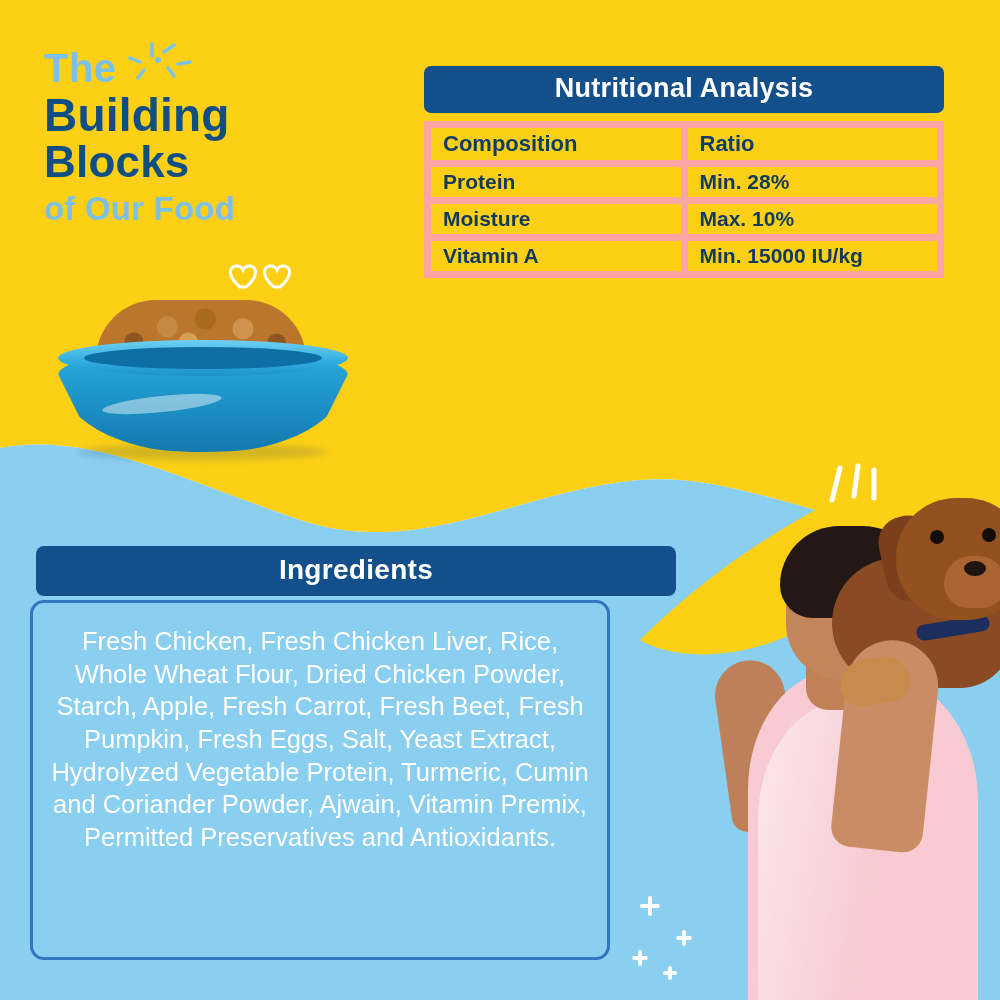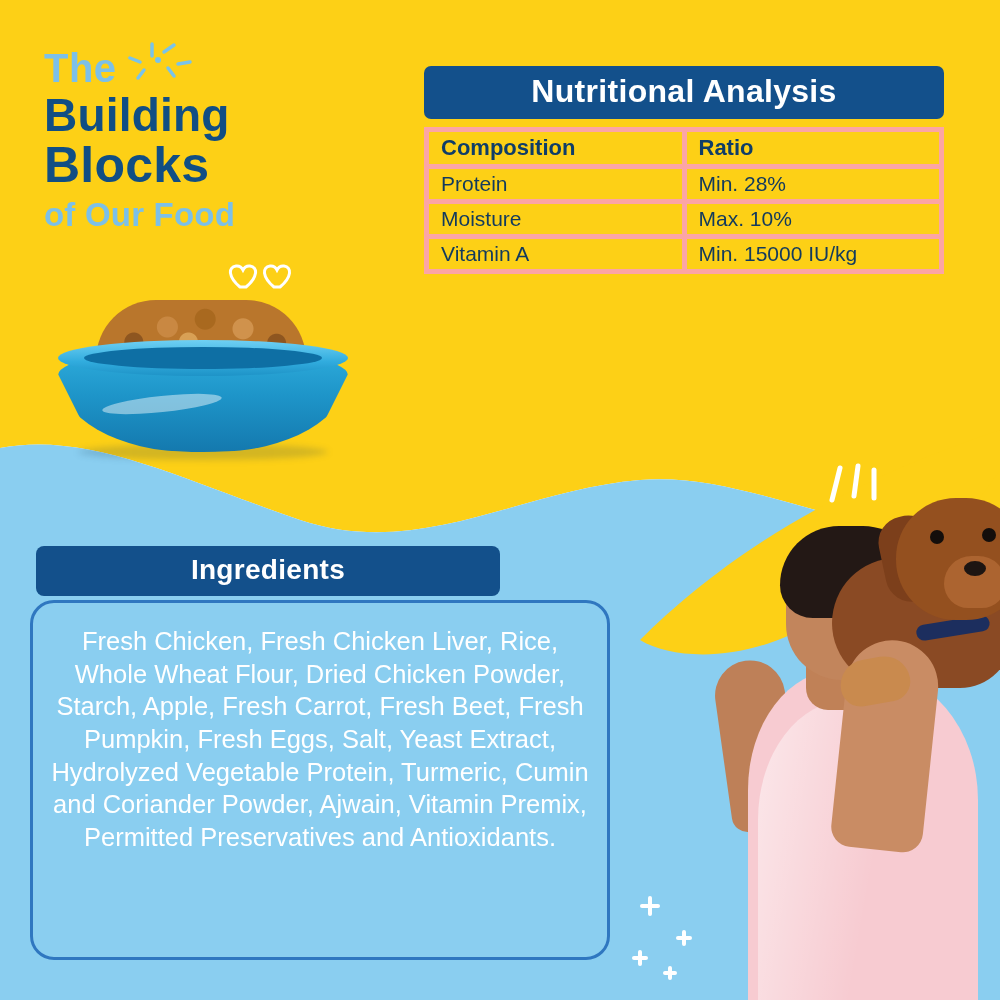--- a/index.html
+++ b/index.html
@@ -161,7 +161,7 @@
   .nut-title {
     background: #13508B;
     color: #ffffff;
-    font-size: 32px;
+    font-size: 27px;
     font-weight: 800;
     text-align: center;
     padding: 7px 0 9px;

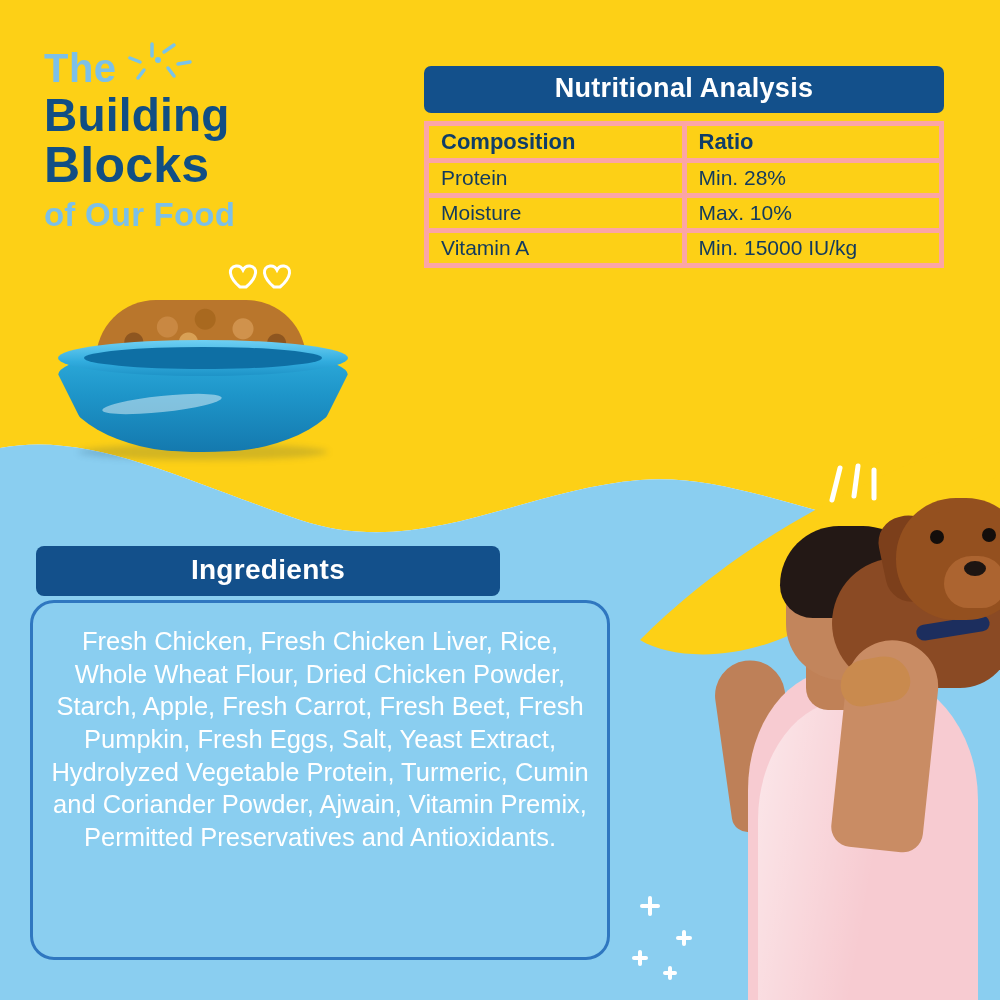--- a/index.html
+++ b/index.html
@@ -58,7 +58,7 @@
     letter-spacing: .2px;
   }
   .heading .line3 {
-    font-size: 50px;
+    font-size: 44px;
     color: #114E84;
     font-weight: 800;
     margin-top: 2px;

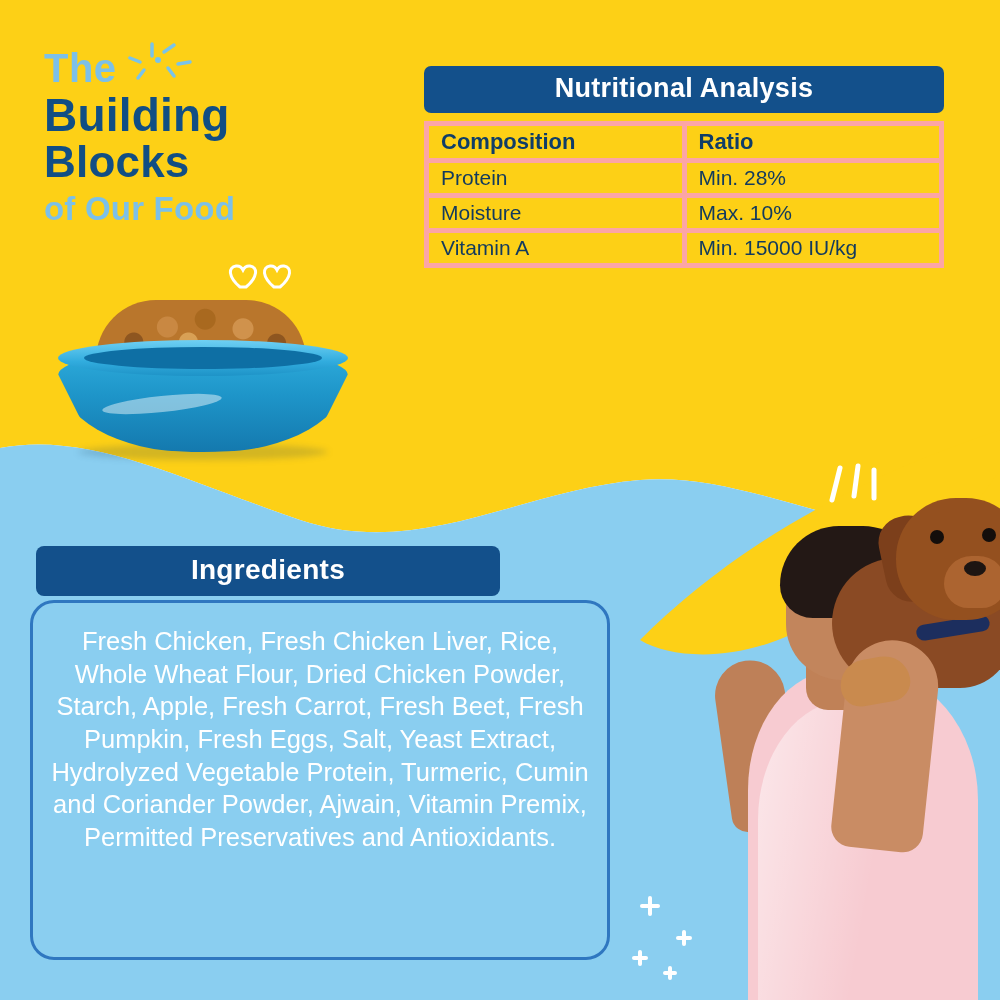--- a/index.html
+++ b/index.html
@@ -175,7 +175,7 @@
     background: transparent;
   }
   .nut-table th, .nut-table td {
-    border: 5px solid #fca5a5;
+    border: 7px solid #fca5a5;
     padding: 3px 12px;
     text-align: left;
     color: #123A5E;

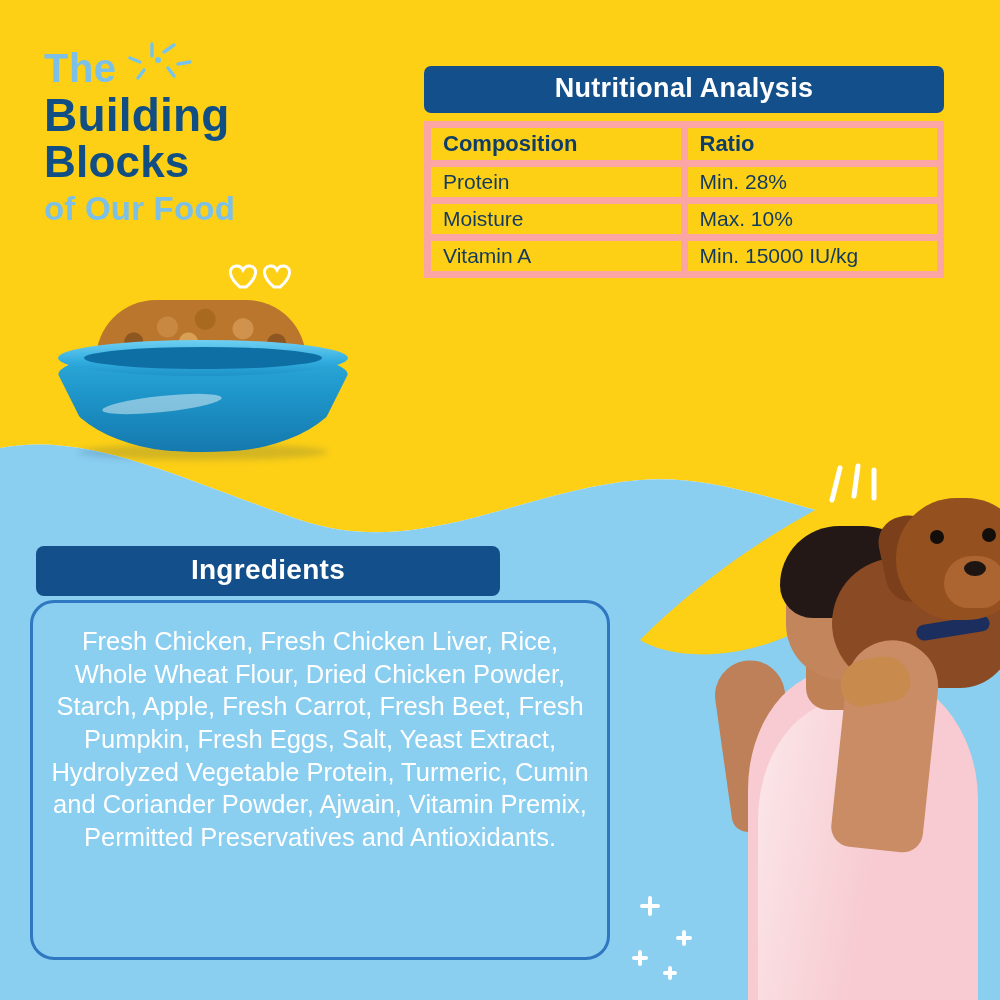--- a/index.html
+++ b/index.html
@@ -187,7 +187,7 @@
     font-size: 22px;
     color: #0F3D68;
   }
-  .nut-table td { font-weight: 400; }
+  .nut-table td { font-weight: 700; }
   .nut-table col.c1 { width: 50%; }
   .nut-table tr:first-child th:first-child { border-top-left-radius: 8px; }
   .nut-table tr:first-child th:last-child { border-top-right-radius: 8px; }

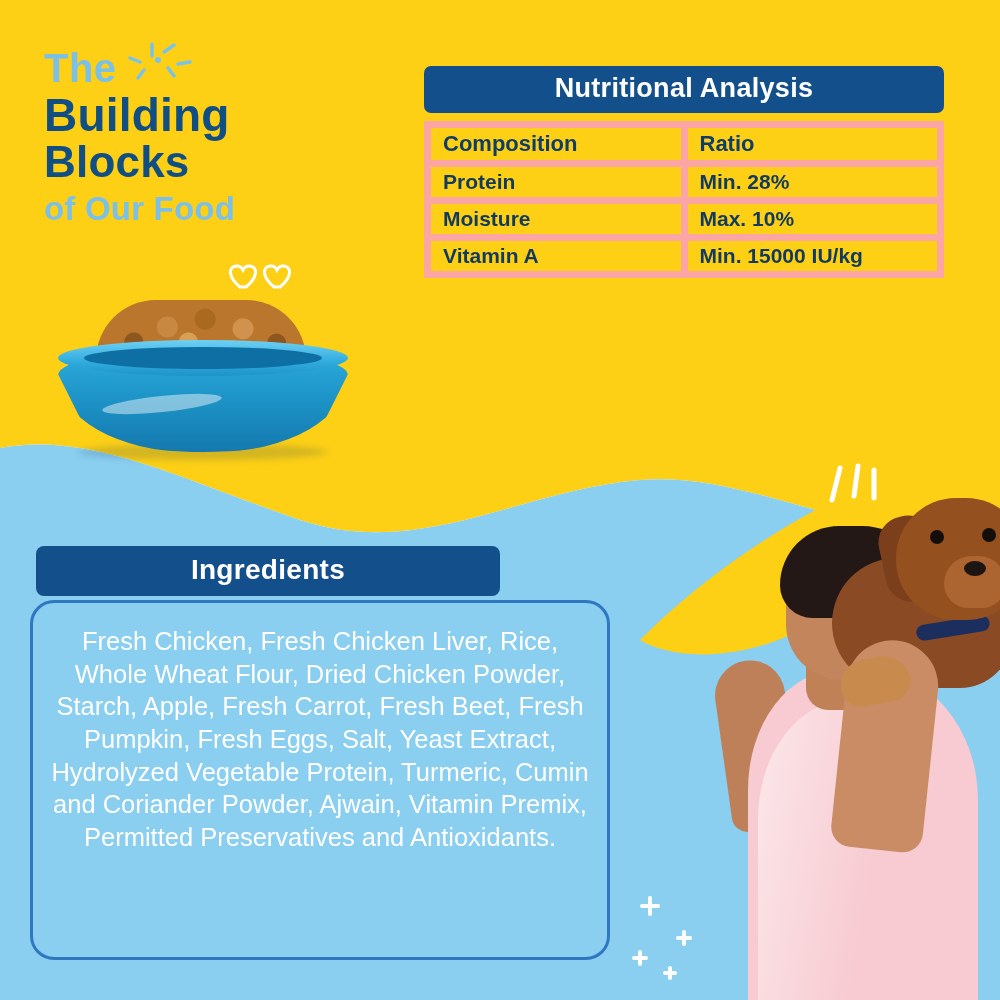--- a/index.html
+++ b/index.html
@@ -198,7 +198,7 @@
   .ing-title {
     position: absolute;
     left: 36px; top: 546px;
-    width: 464px;
+    width: 640px;
     background: #13508B;
     color: #ffffff;
     font-size: 28px;

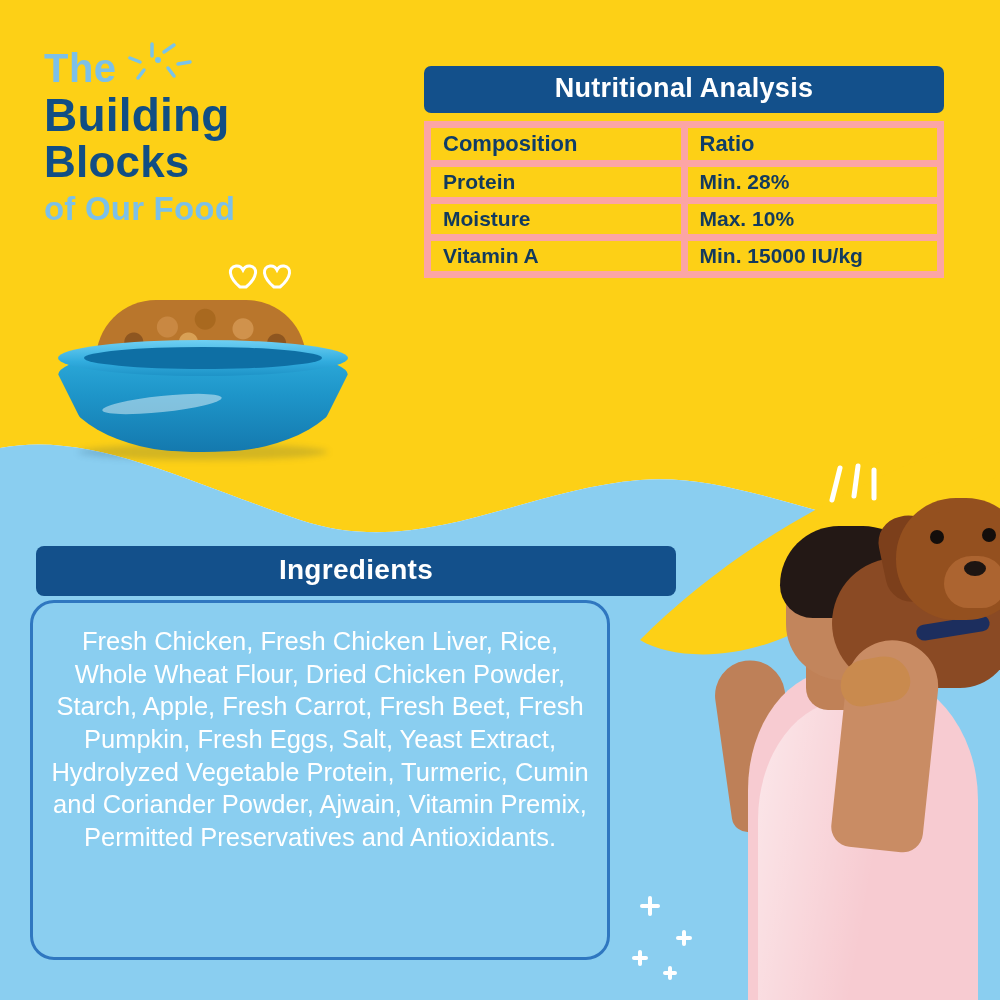--- a/index.html
+++ b/index.html
@@ -213,7 +213,7 @@
     left: 30px; top: 600px;
     width: 580px; height: 360px;
     border: 3px solid #2F77C0;
-    border-radius: 24px;
+    border-radius: 14px;
     padding: 22px 18px;
     display: flex;
     align-items: flex-start;

